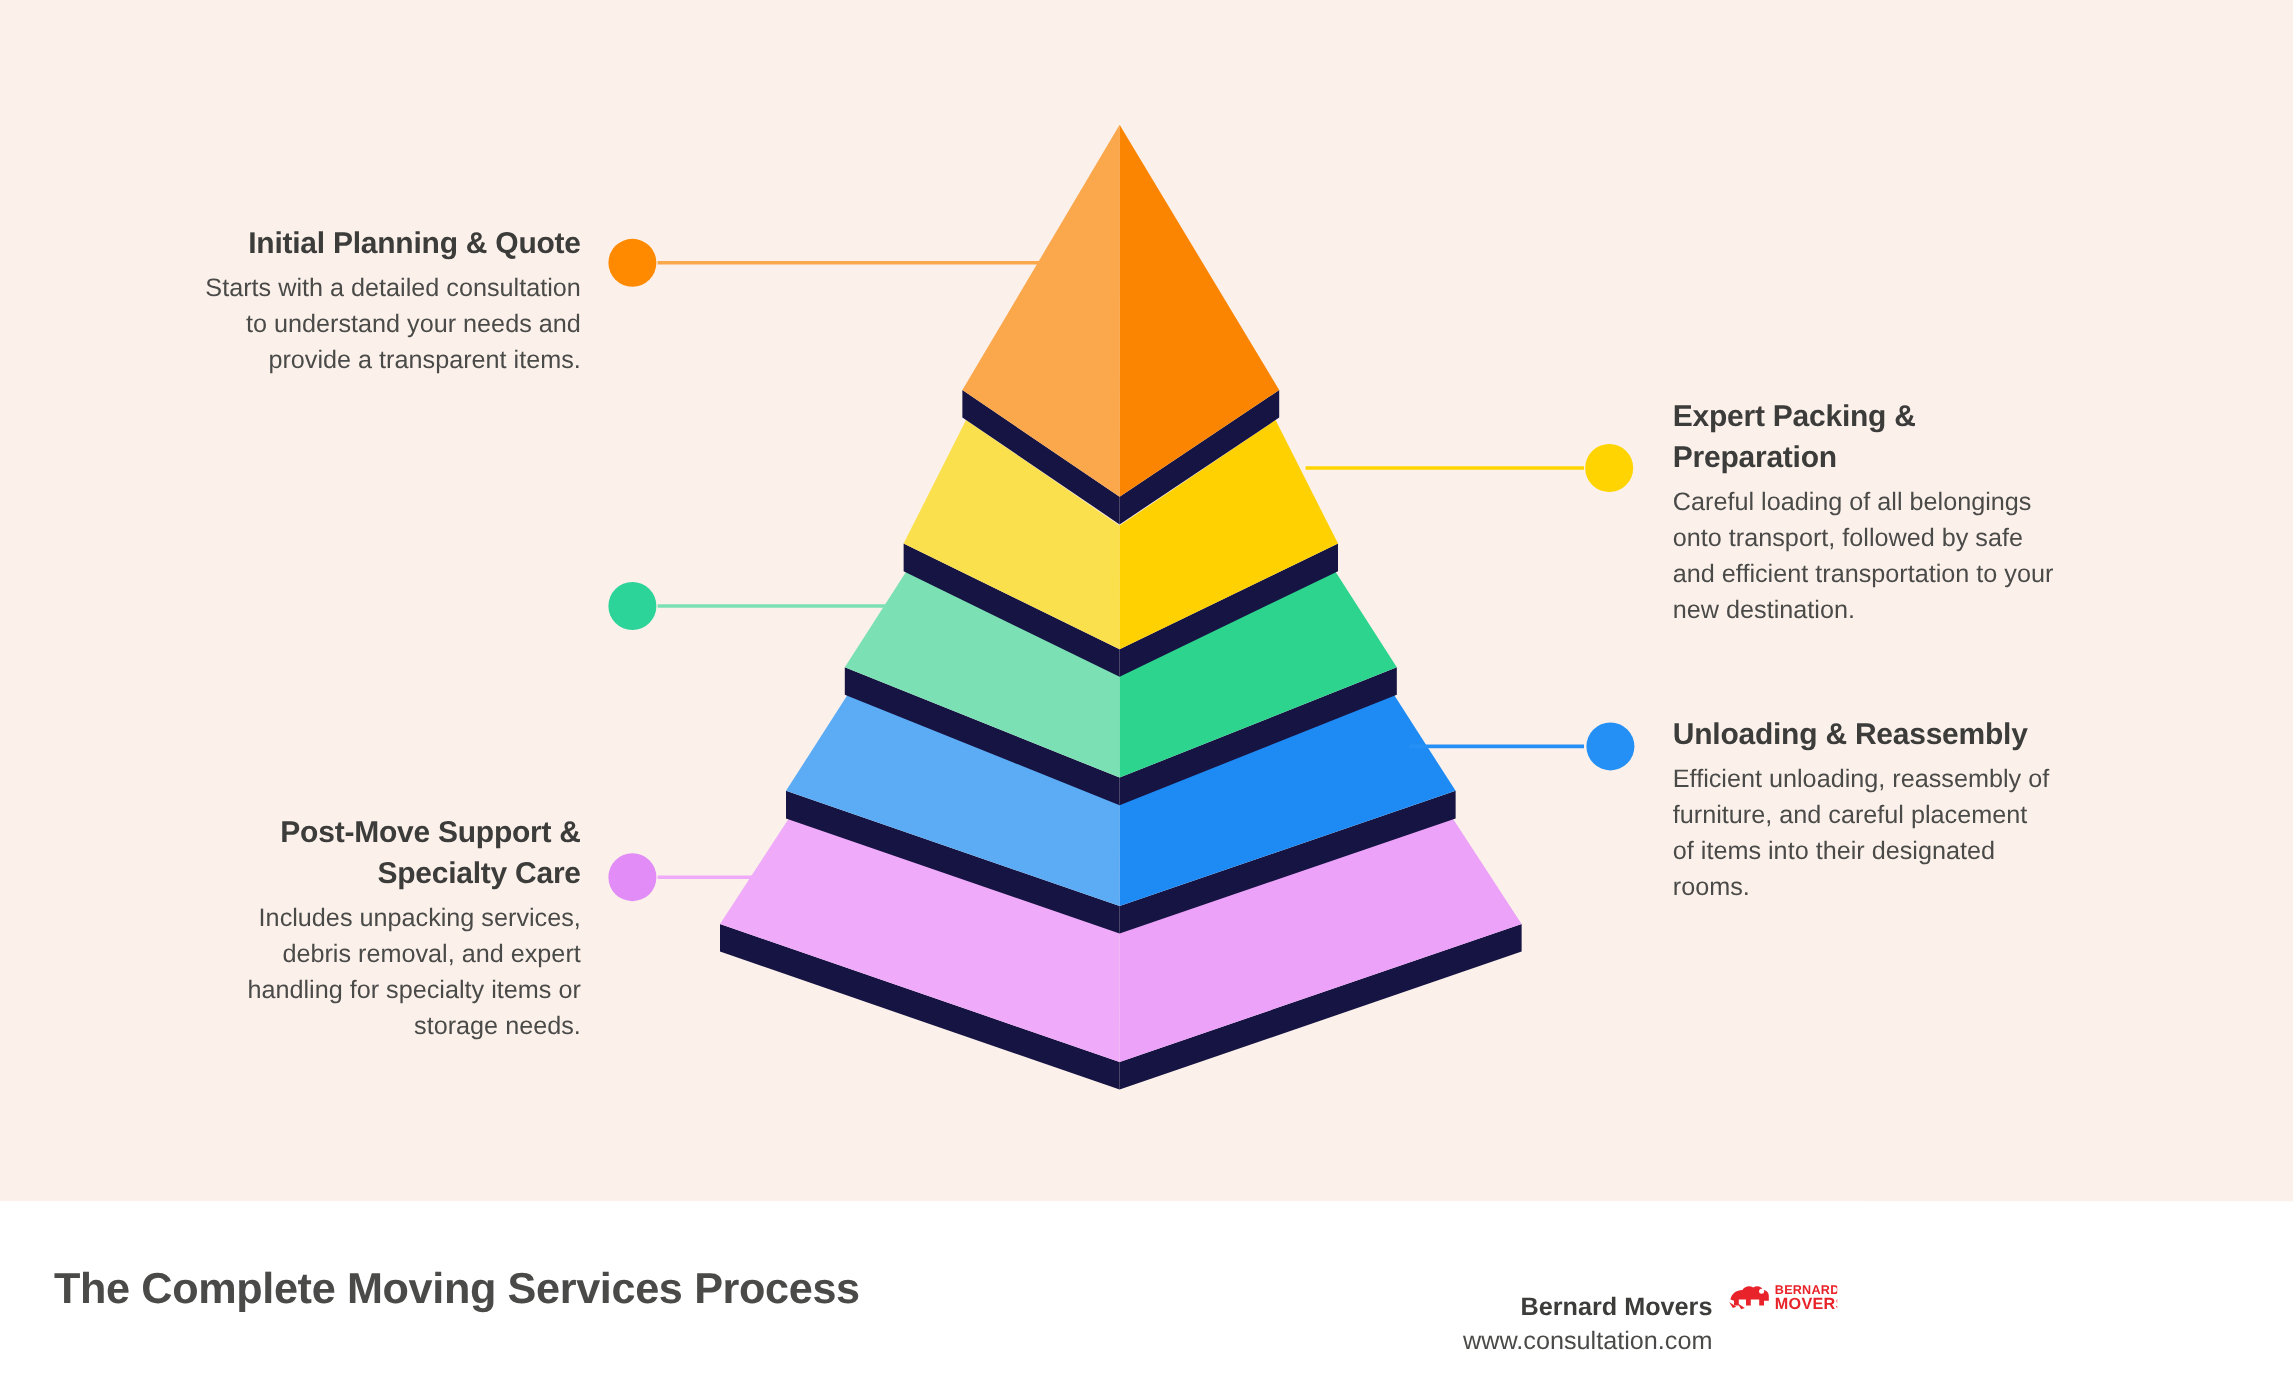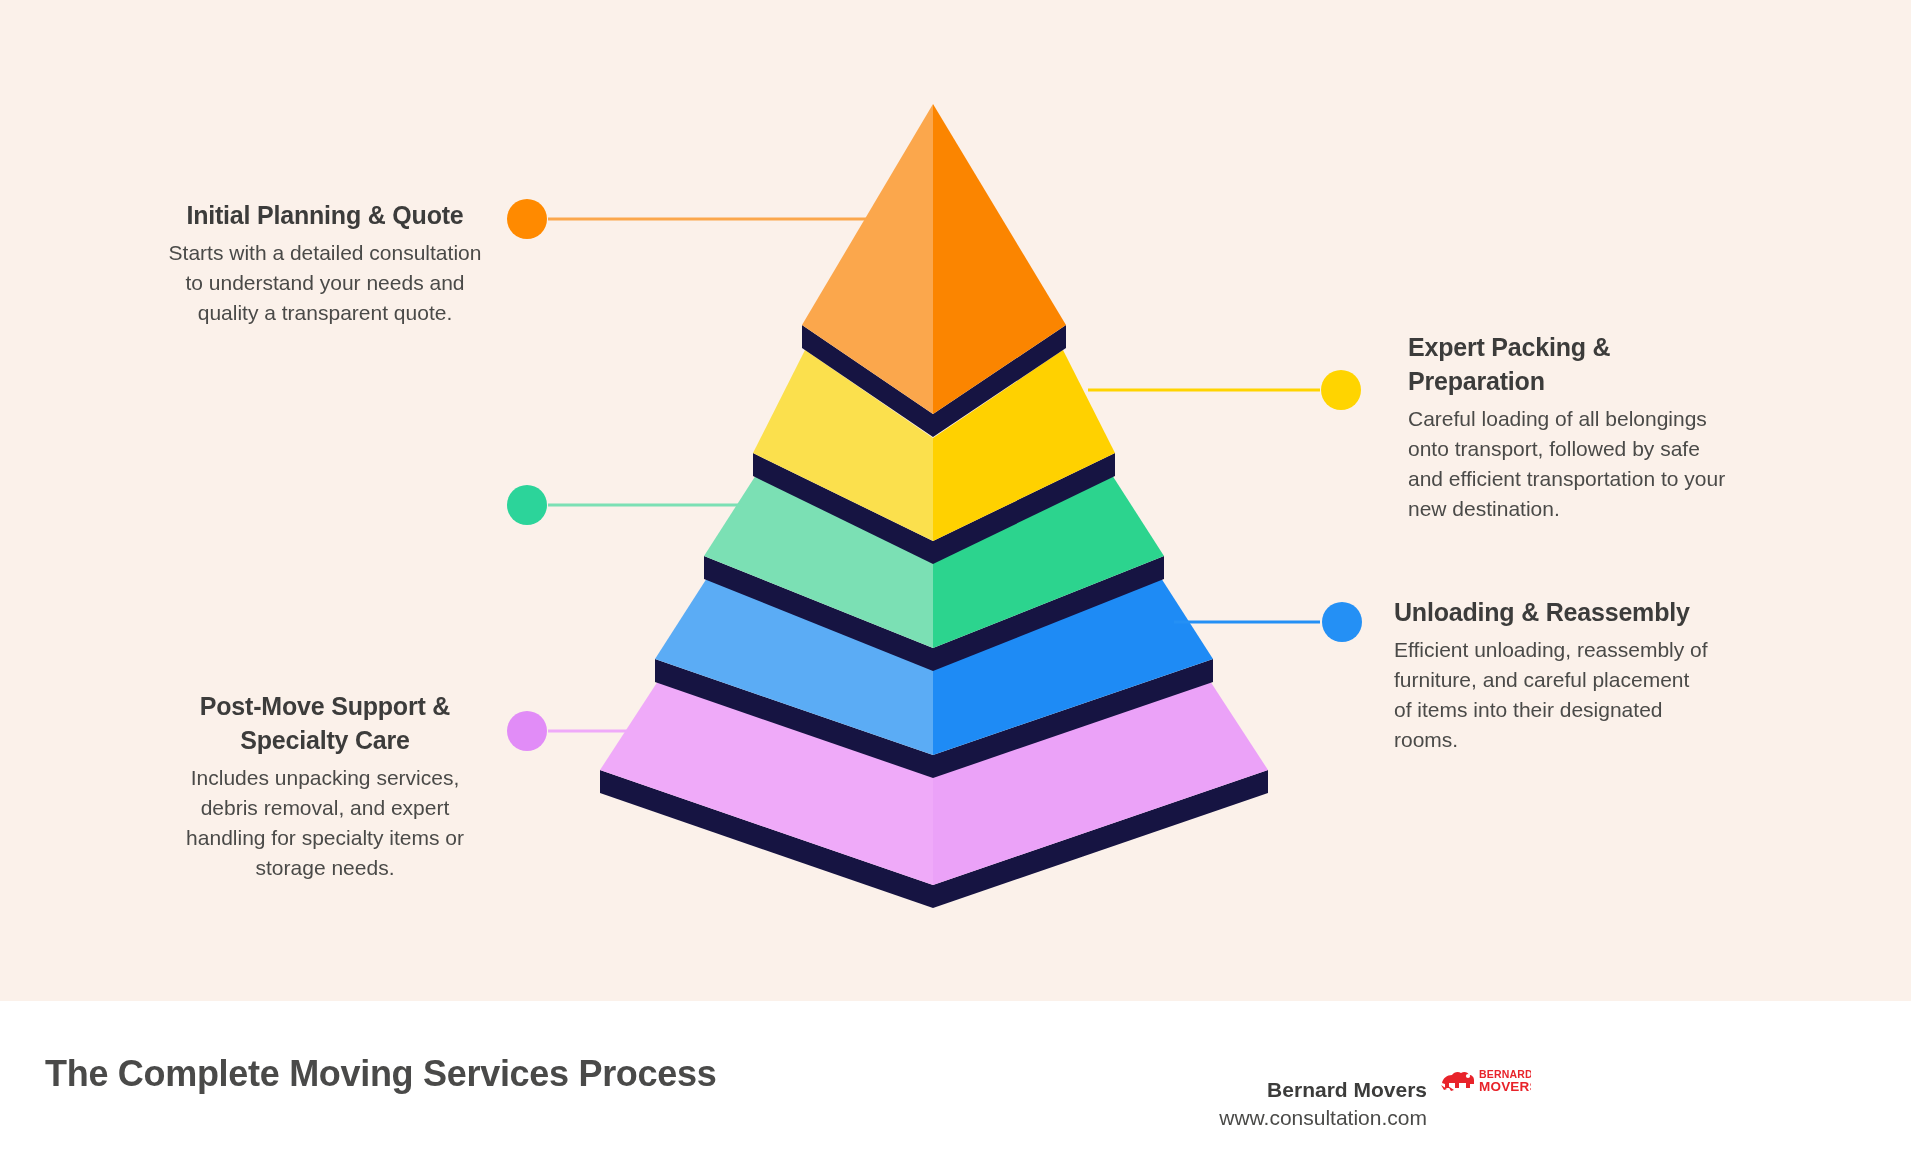--- a/index.html
+++ b/index.html
@@ -38,7 +38,7 @@
     position: absolute;
     width: 318px;
   }
-  .label-block.left  { text-align: center; margin-top: 12px; }
+  .label-block.left  { text-align: right; }
   .label-block.right { text-align: left;  }
 
   .label-title {

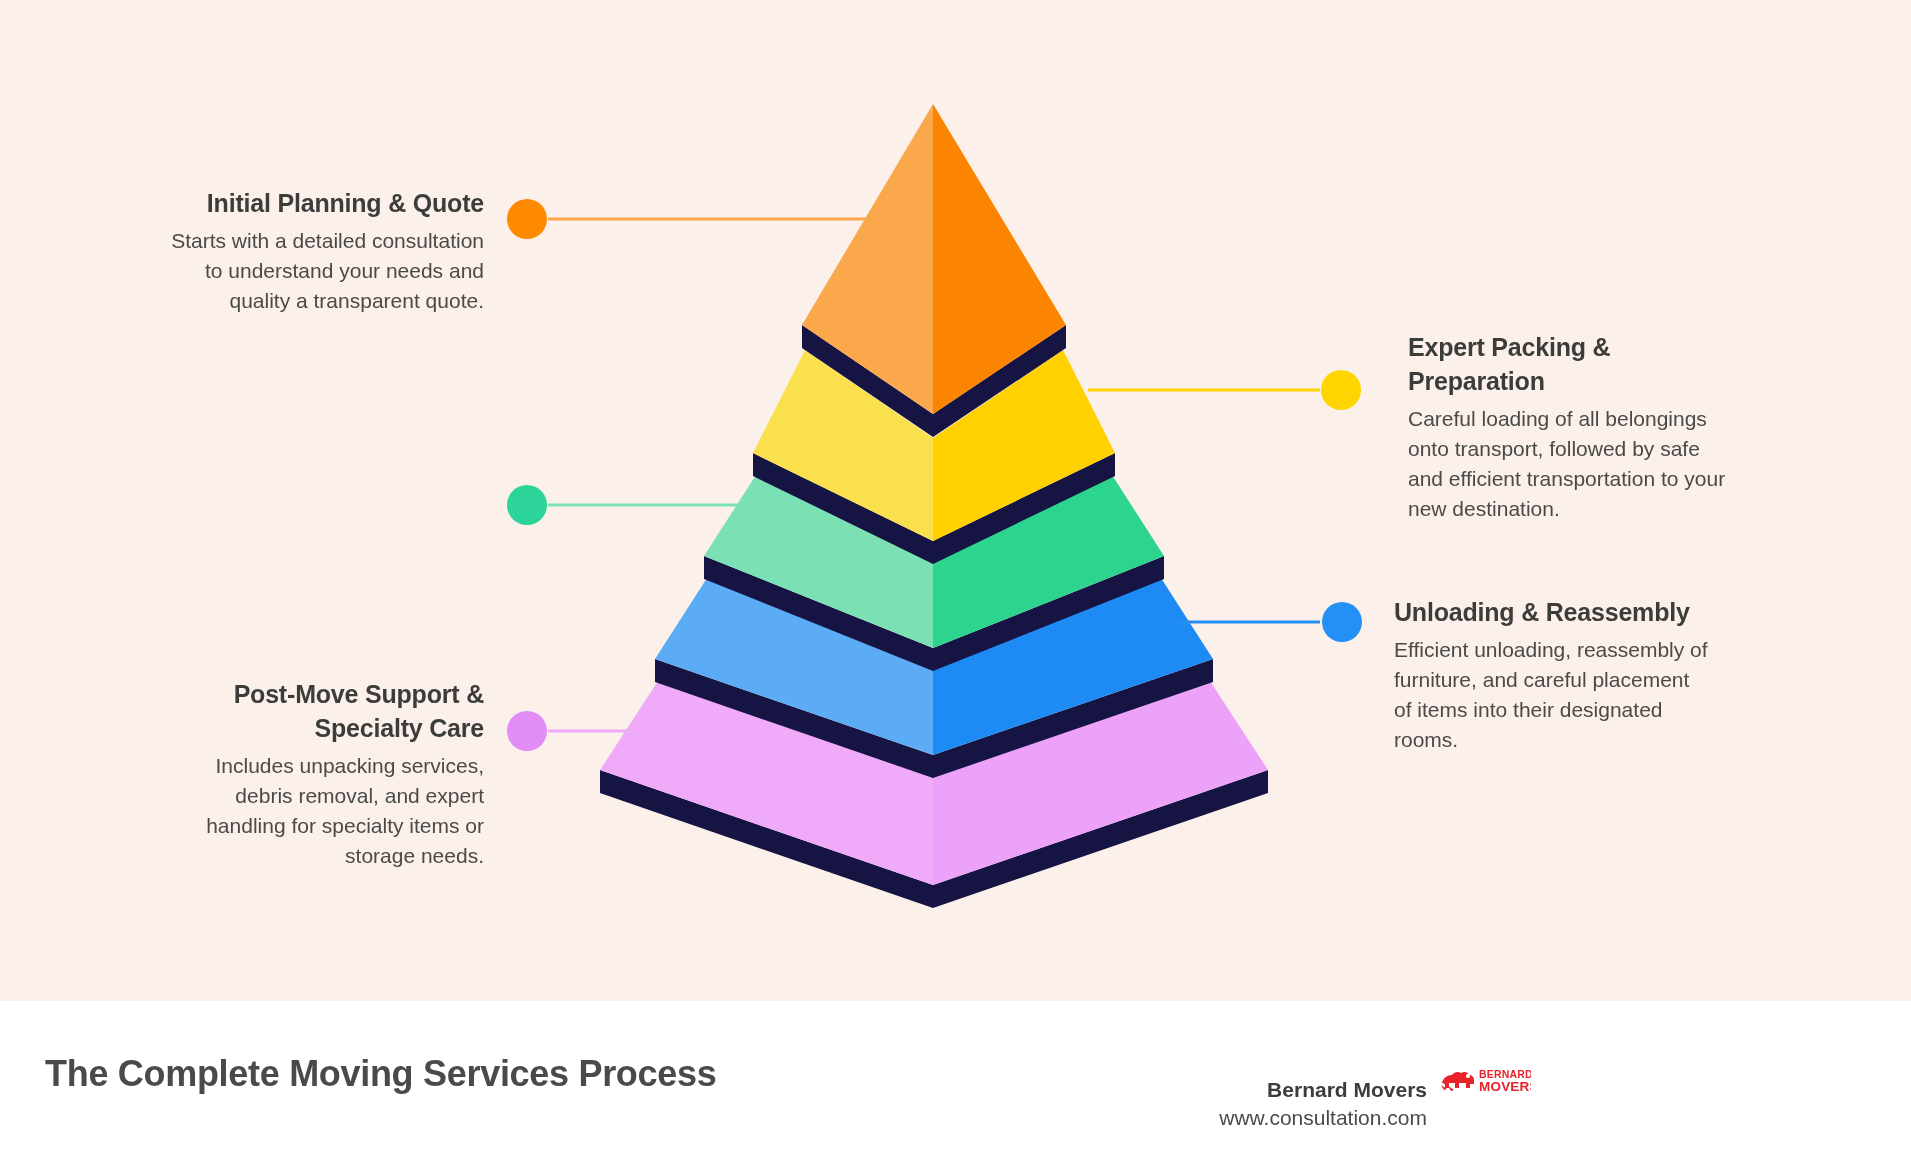--- a/index.html
+++ b/index.html
@@ -177,7 +177,7 @@
 
     <div class="label-block left" style="left:166px; top:186px;">
       <div class="label-title">Initial Planning &amp; Quote</div>
-      <div class="label-body">Starts with a detailed consultation to understand your needs and quality a transparent quote.</div>
+      <div class="label-body">Starts with a detailed consultation to understand your needs and provide a transparent items.</div>
     </div>
 
     <div class="label-block left" style="left:166px; top:432px;">

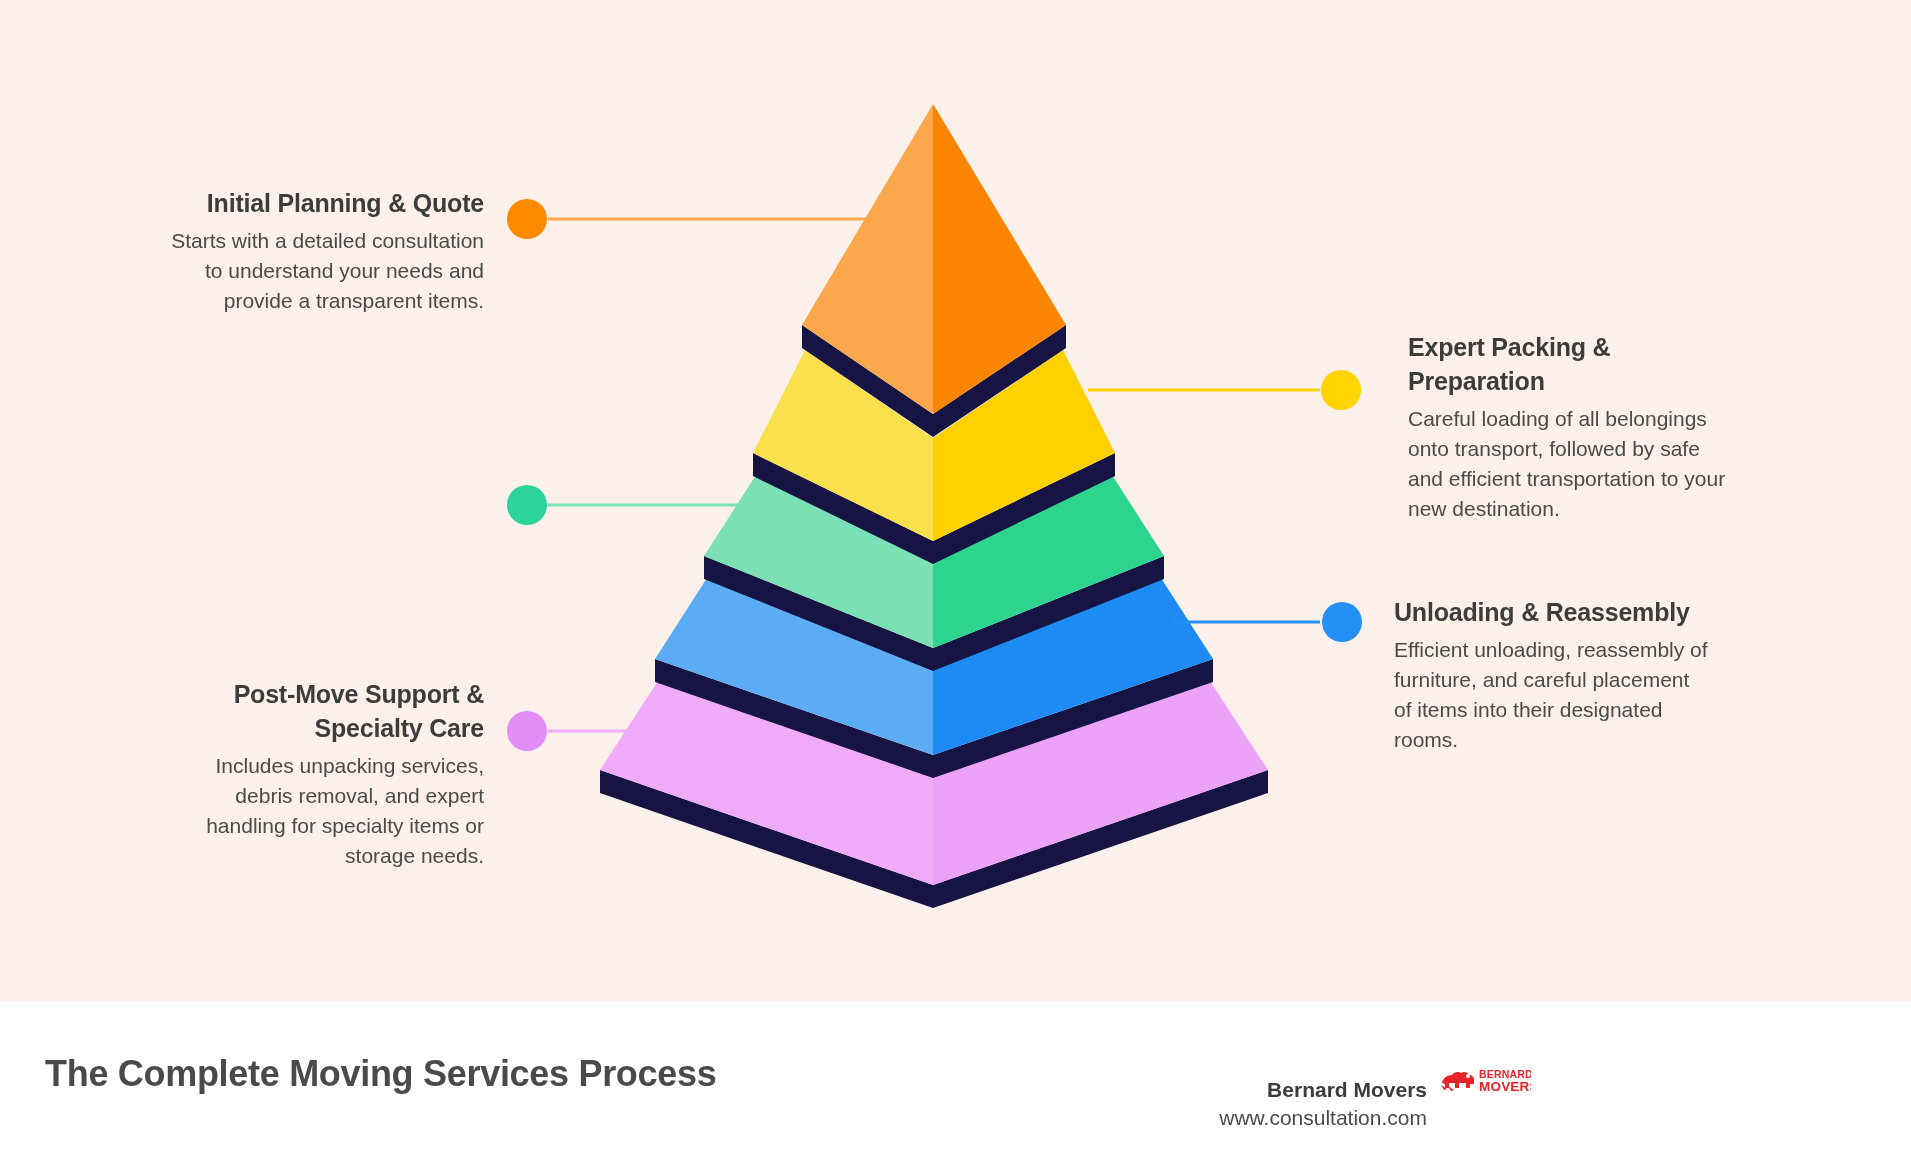--- a/index.html
+++ b/index.html
@@ -188,7 +188,7 @@
       <div class="label-body">Includes unpacking services, debris removal, and expert handling for specialty items or storage needs.</div>
     </div>
 
-    <div class="label-block right" style="left:1394px; top:330px;margin-left:14px;">
+    <div class="label-block right" style="left:1394px; top:330px;">
       <div class="label-title">Expert Packing &amp; Preparation</div>
       <div class="label-body">Careful loading of all belongings onto transport, followed by safe and efficient transportation to your new destination.</div>
     </div>

